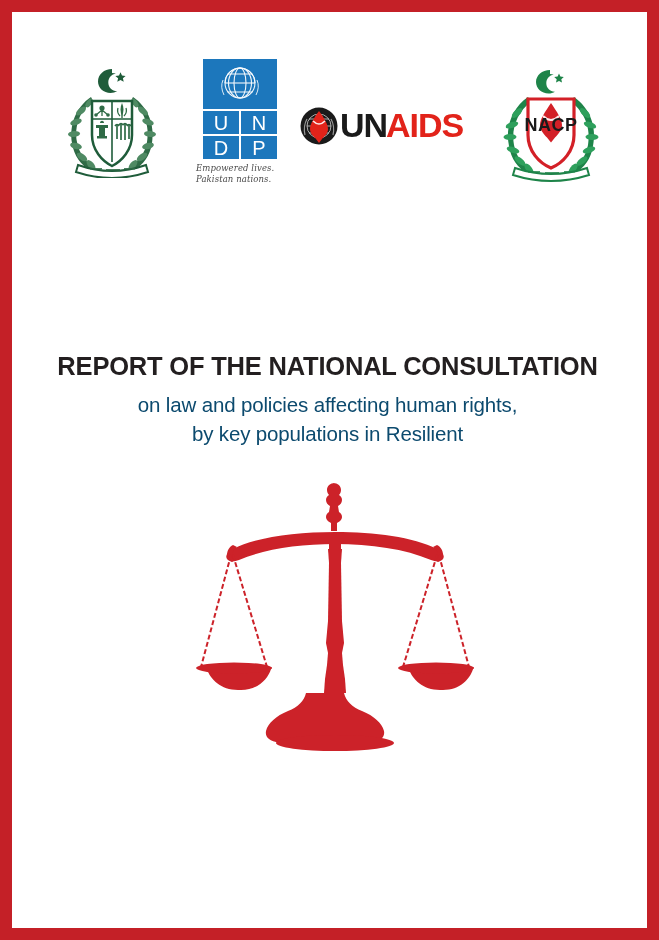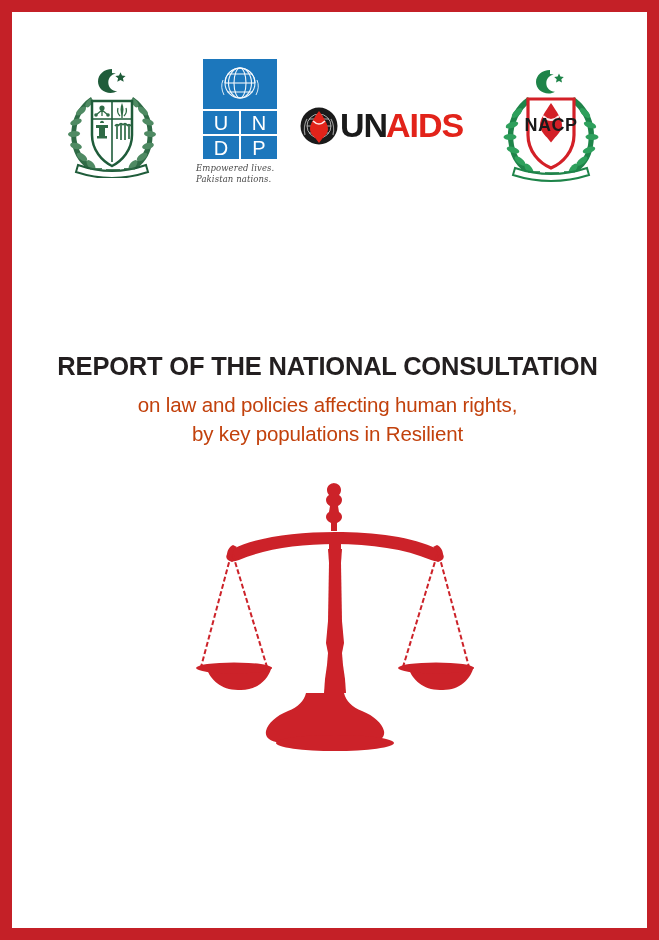--- a/index.html
+++ b/index.html
@@ -77,7 +77,7 @@
   .subtitle {
     font-size: 20.5px;
     font-weight: normal;
-    color: #c2410c;
+    color: #0c4a6e;
     line-height: 1.42;
     margin: 0;
     padding: 0 45px;

